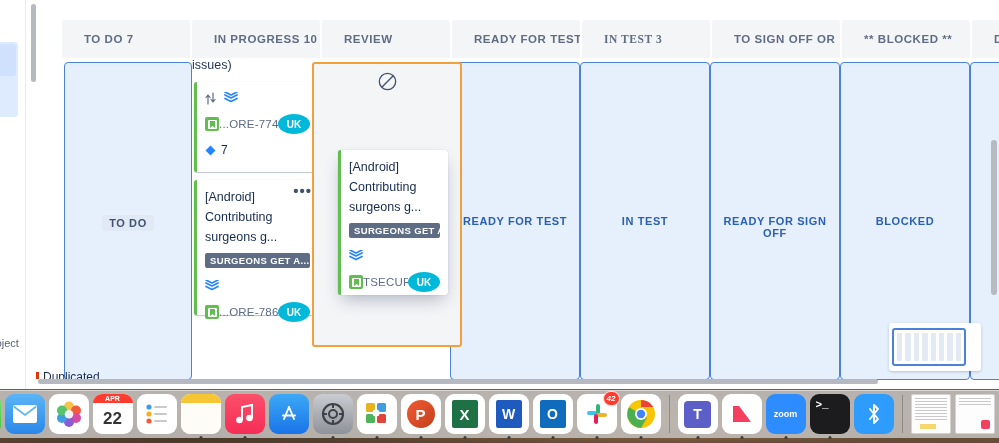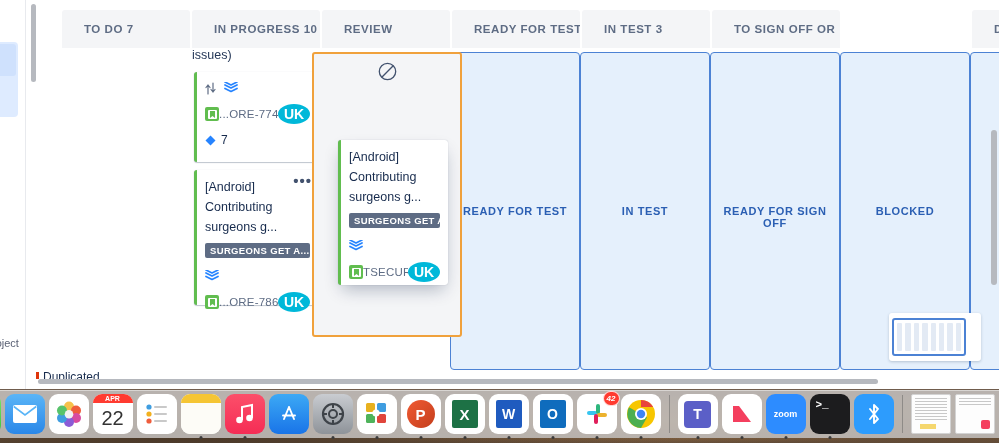--- a/index.html
+++ b/index.html
@@ -58,7 +58,7 @@
 
   
   .board-scroll {
-    position: absolute; left: 40px; top: 0;
+    position: absolute; left: 40px; top: 10px;
     width: 959px; height: 389px;
     overflow: hidden;
   }

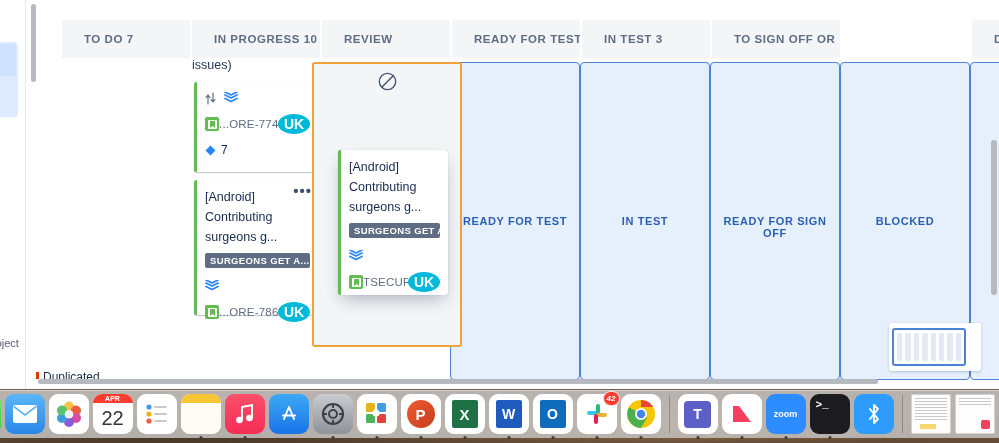--- a/index.html
+++ b/index.html
@@ -392,7 +392,7 @@
         <div class="col-head" style="left:412px; width:128px;">
           <span class="col-head-label">READY FOR TEST 4</span>
         </div>
-        <div class="col-head" style="left:542px; width:128px;">
+        <div class="col-head" style="left:542px; width:128px;font-family:Liberation Serif, serif;">
           <span class="col-head-label">IN TEST 3</span>
         </div>
         <div class="col-head" style="left:672px; width:128px;">

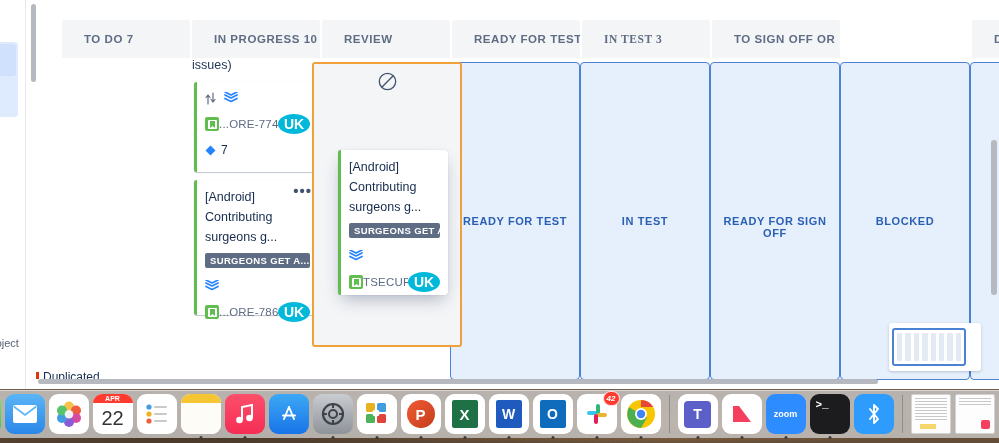--- a/index.html
+++ b/index.html
@@ -397,6 +397,9 @@
         </div>
         <div class="col-head" style="left:672px; width:128px;">
           <span class="col-head-label">TO SIGN OFF OR REV...</span>
+        </div>
+        <div class="col-head" style="left:802px; width:128px;">
+          <span class="col-head-label">** BLOCKED **</span>
         </div>
         <div class="col-head" style="left:932px; width:128px;">
           <span class="col-head-label">DO</span>

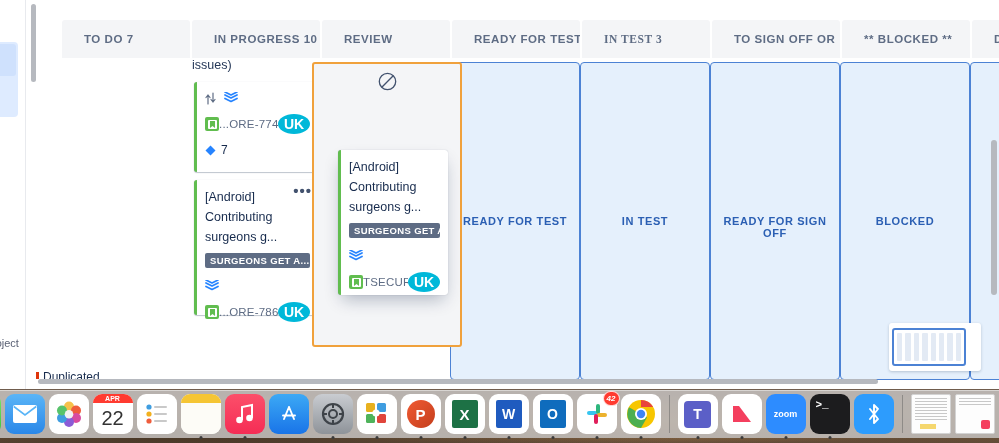--- a/index.html
+++ b/index.html
@@ -184,7 +184,7 @@
     border-radius: 50%;
     background: #00b8d9;
     color: #ffffff;
-    font-size: 14px; font-weight: bold;
+    font-size: 10px; font-weight: bold;
     display: flex; align-items: center; justify-content: center;
     flex: 0 0 auto;
   }

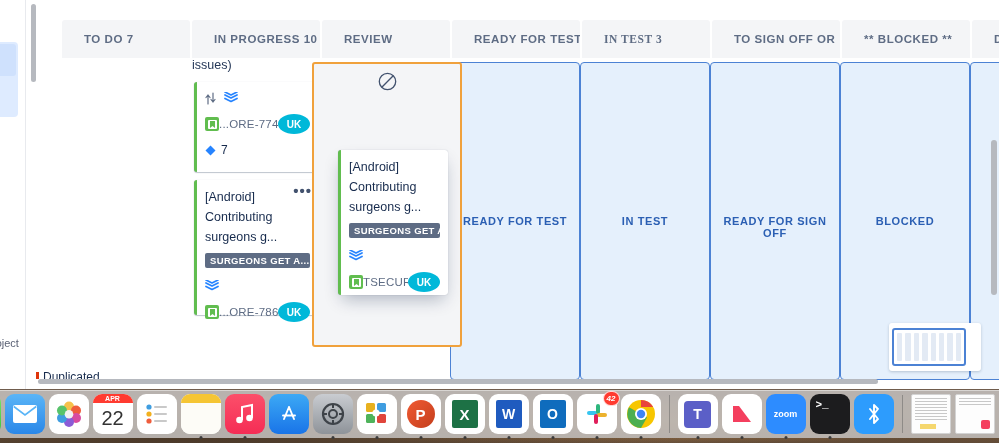--- a/index.html
+++ b/index.html
@@ -406,6 +406,11 @@
         </div>
       </div>
 
+      <div class="drop-col" style="left:24px; width:128px;">
+        <div class="drop-col-label pill">
+          <span class="pillbox">TO DO</span>
+        </div>
+      </div>
 
       <div class="drop-col" style="left:410px; width:130px;">
         <div class="drop-col-label">READY FOR TEST</div>

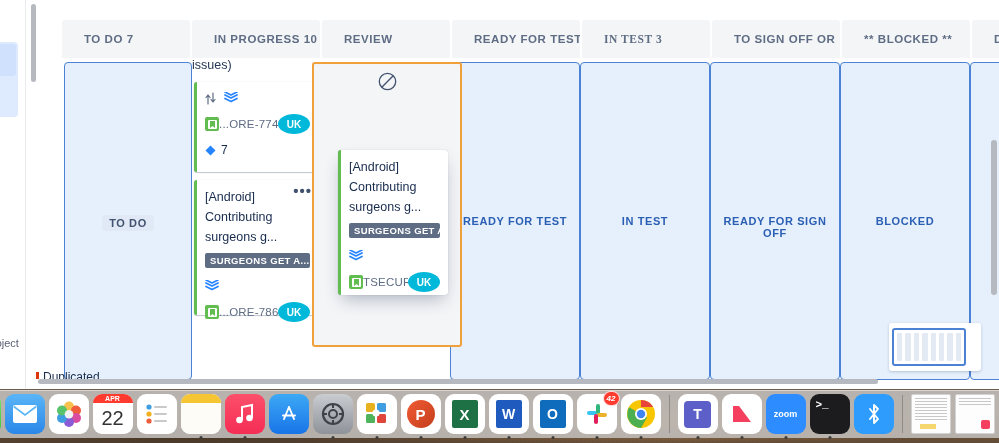--- a/index.html
+++ b/index.html
@@ -586,7 +586,7 @@
     <div class="dock-item">
       <div class="dock-glyph" style="background:#fff;flex-direction:column;">
         <div style="width:100%;background:#ff3b30;color:#fff;font-size:7px;font-weight:bold;text-align:center;line-height:9px;">APR</div>
-        <div style="flex:1;display:flex;align-items:center;justify-content:center;color:#333;font-size:20px;font-weight:400;">22</div>
+        <div style="flex:1;display:flex;align-items:center;justify-content:center;color:#333;font-size:17px;font-weight:700;">22</div>
       </div>
     </div>
 

